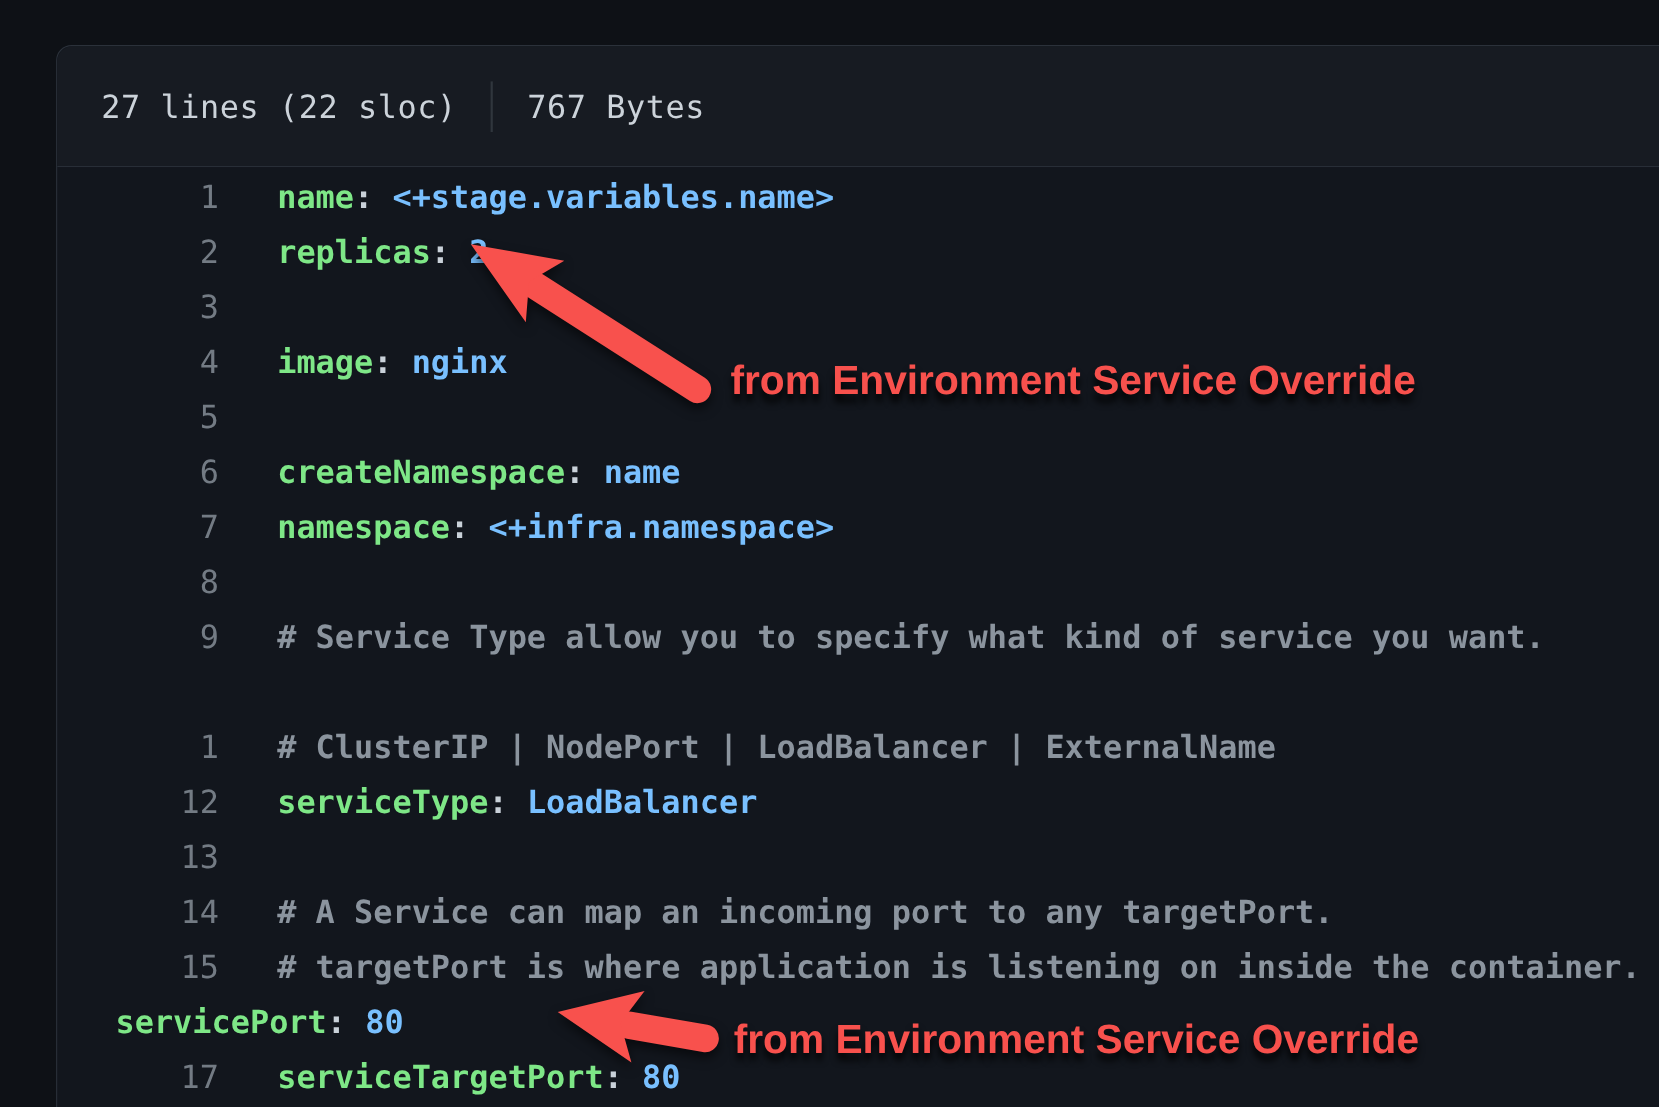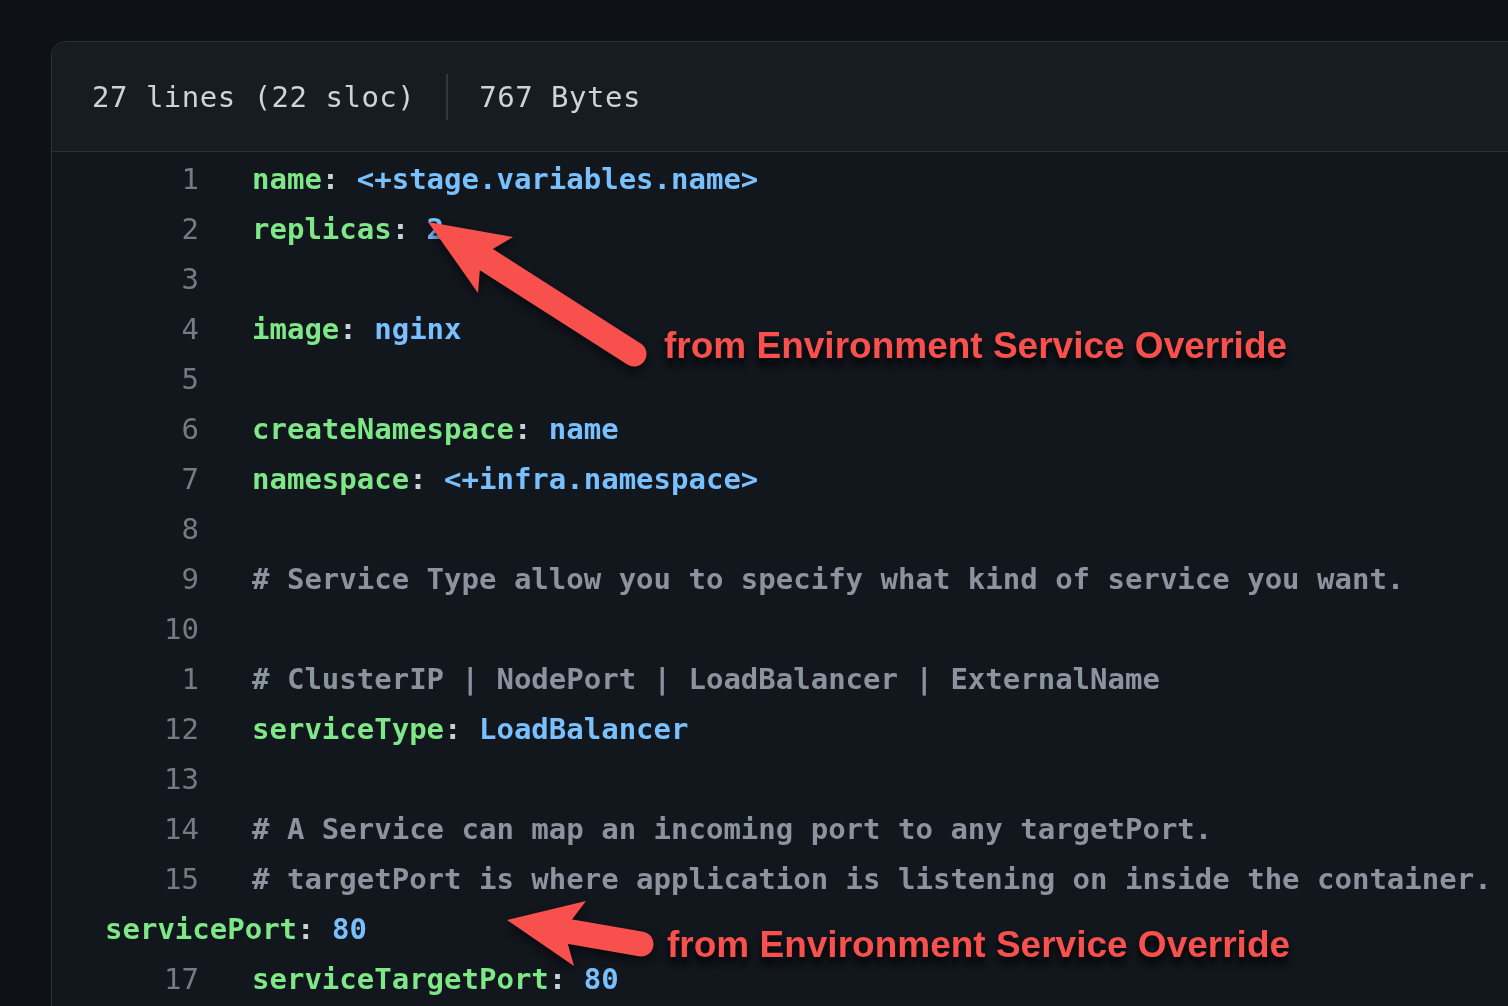--- a/index.html
+++ b/index.html
@@ -148,7 +148,6 @@
   </div>
 
   <div class="code-line">
-    <span class="ln">10</span>
   </div>
 
   <div class="code-line">

